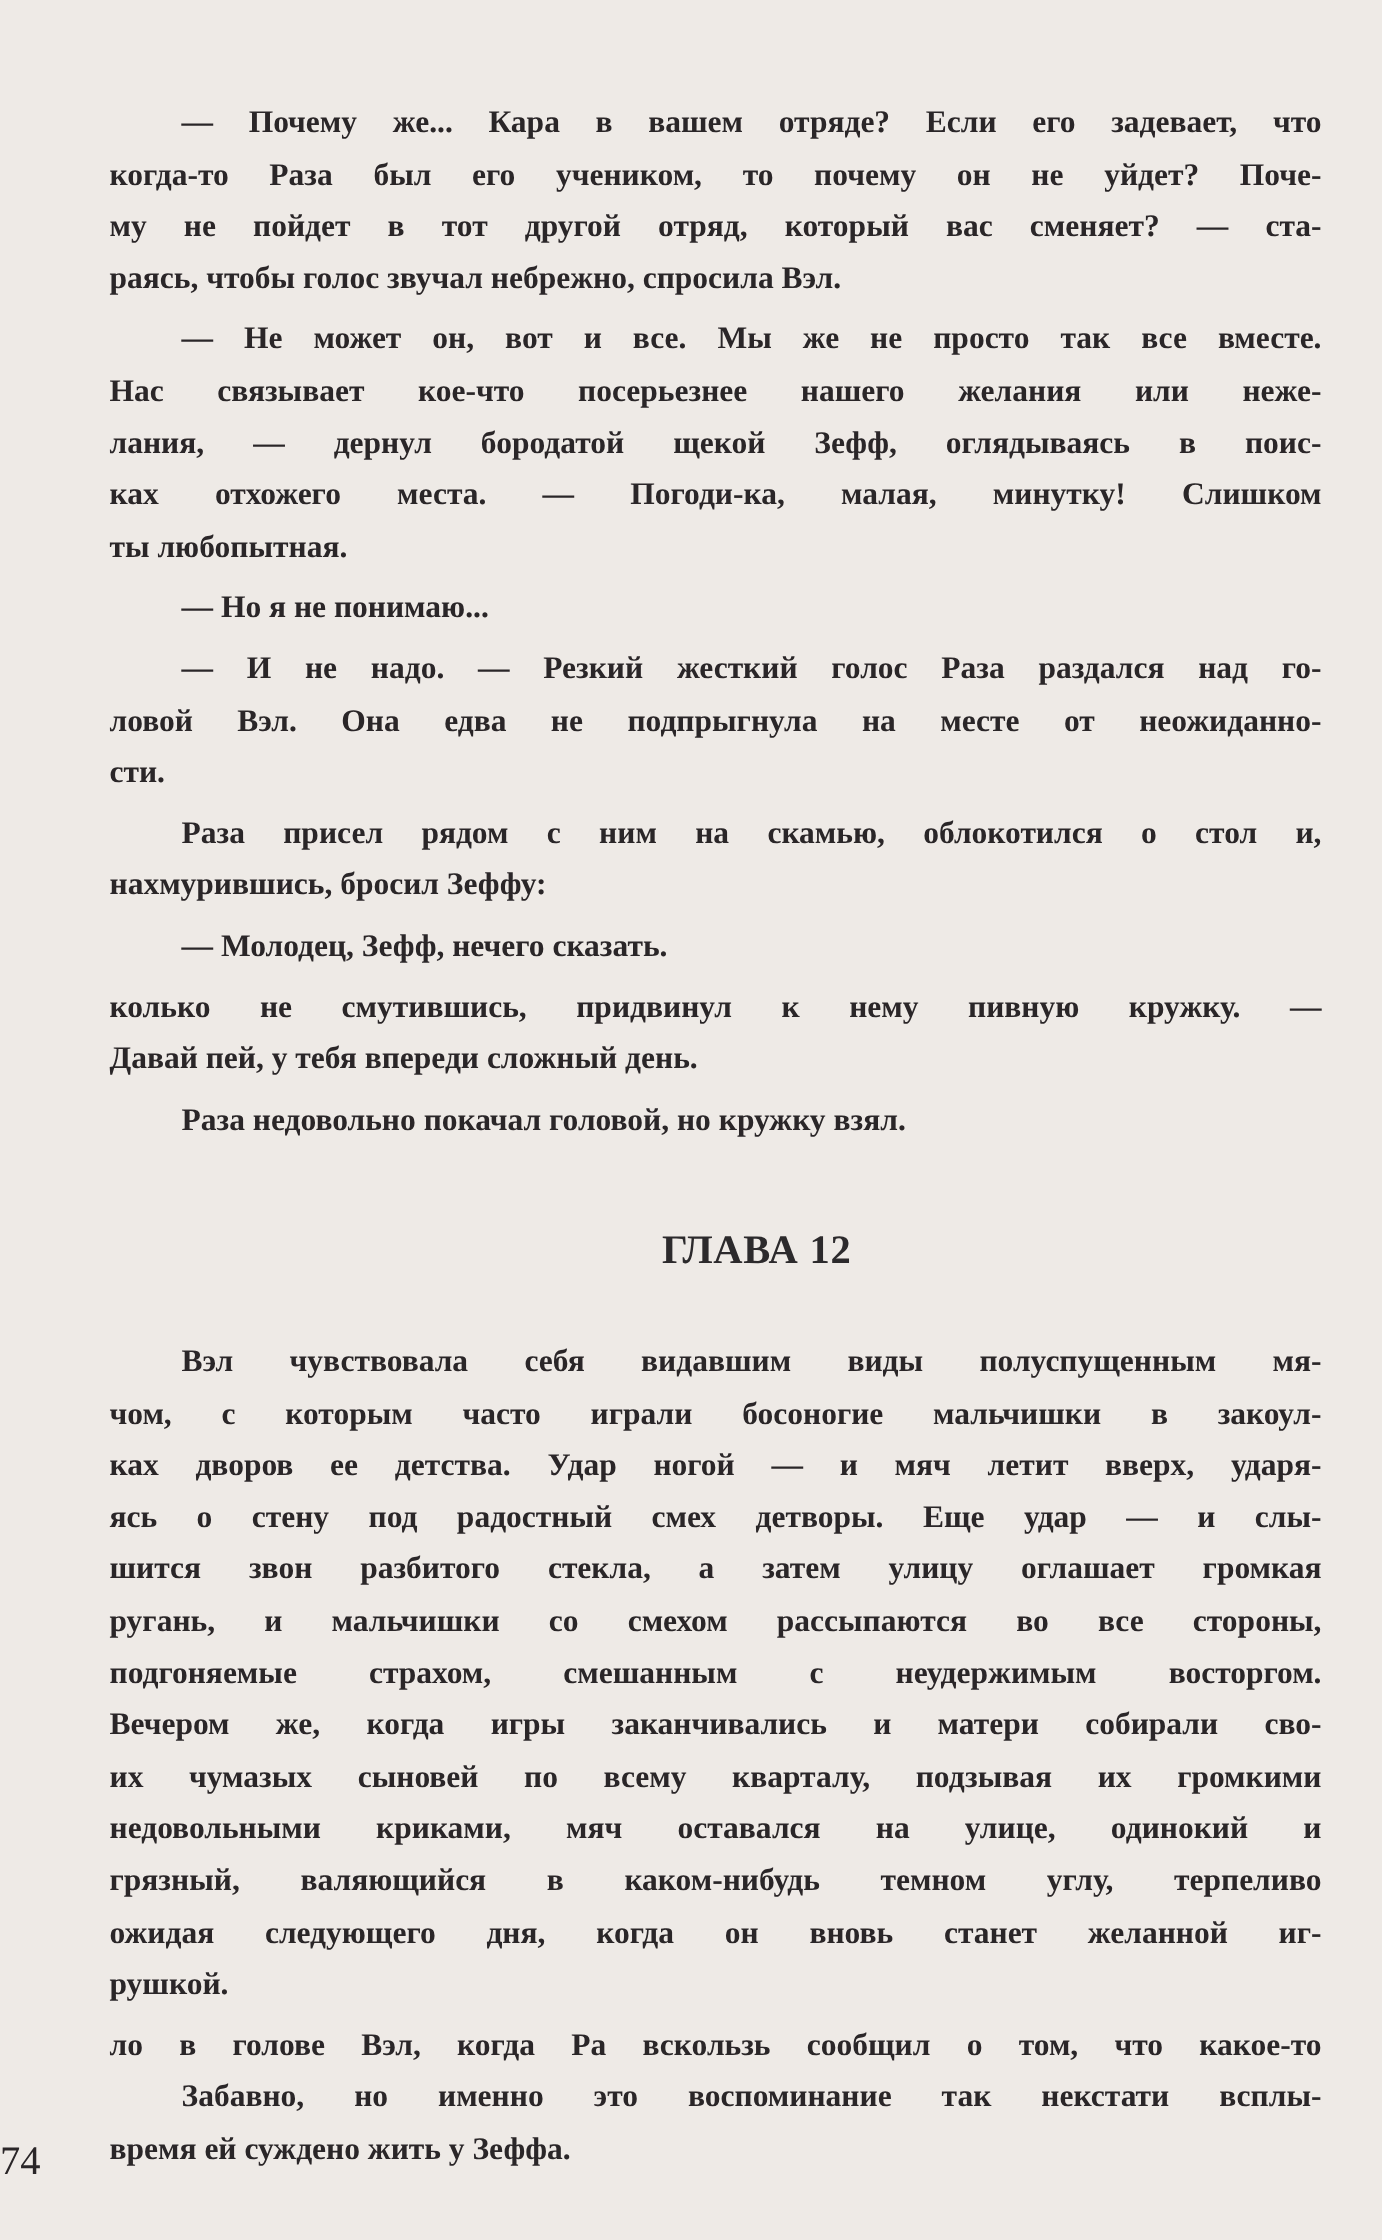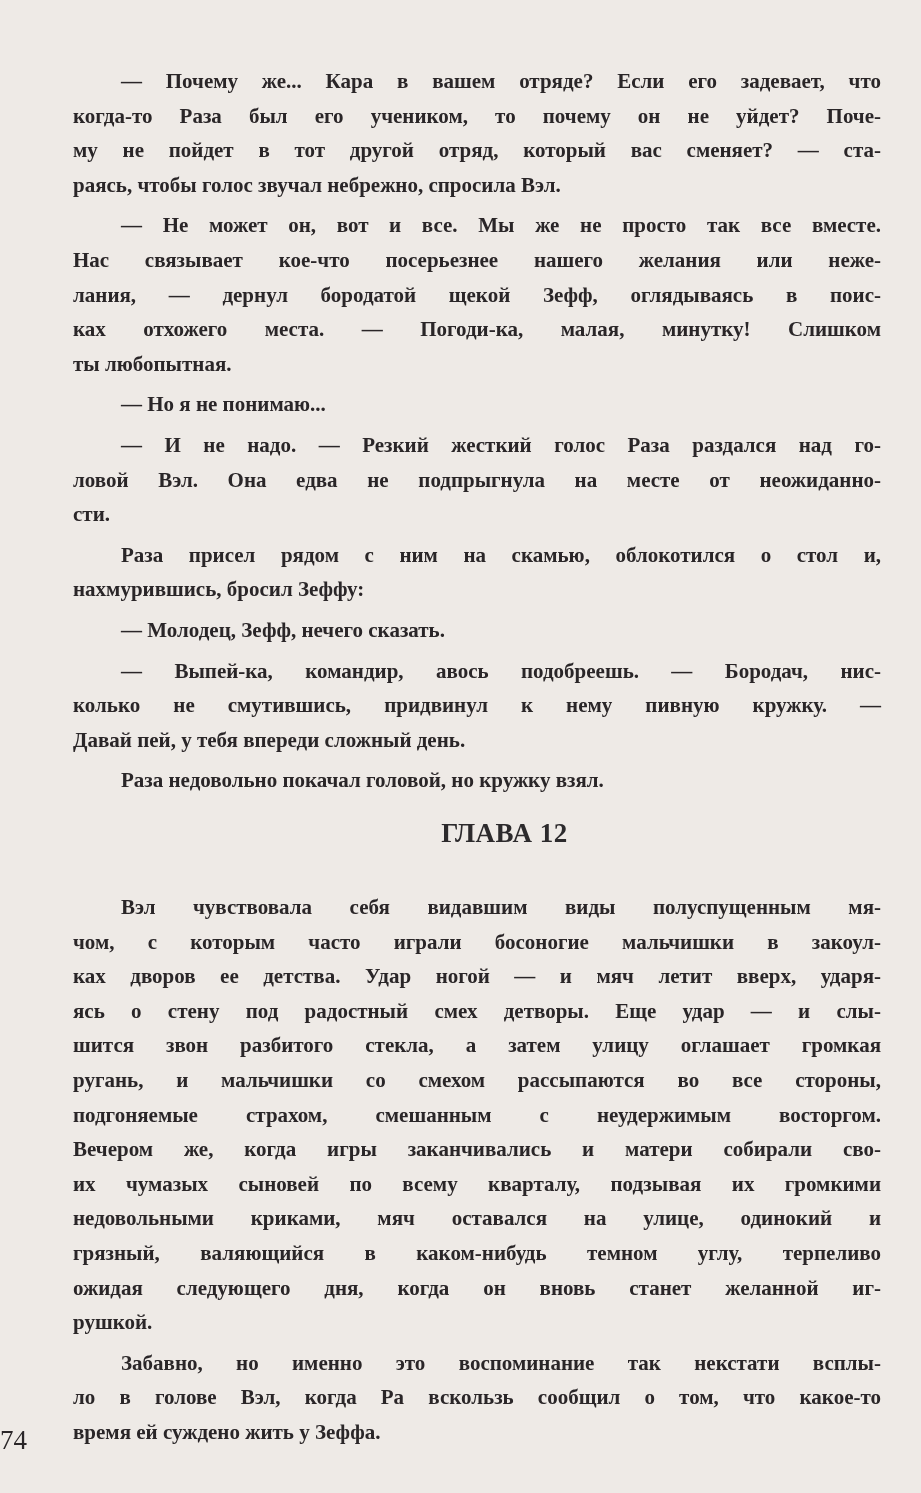--- a/index.html
+++ b/index.html
@@ -94,7 +94,6 @@
   <span class="line first last">— Молодец, Зефф, нечего сказать.</span>
   <div style="height:6px"></div>
 
-  <span class="line first">— Выпей-ка, командир, авось подобреешь. — Бородач, нис-</span>
   <span class="line">колько не смутившись, придвинул к нему пивную кружку. —</span>
   <span class="line last">Давай пей, у тебя впереди сложный день.</span>
   <div style="height:6px"></div>

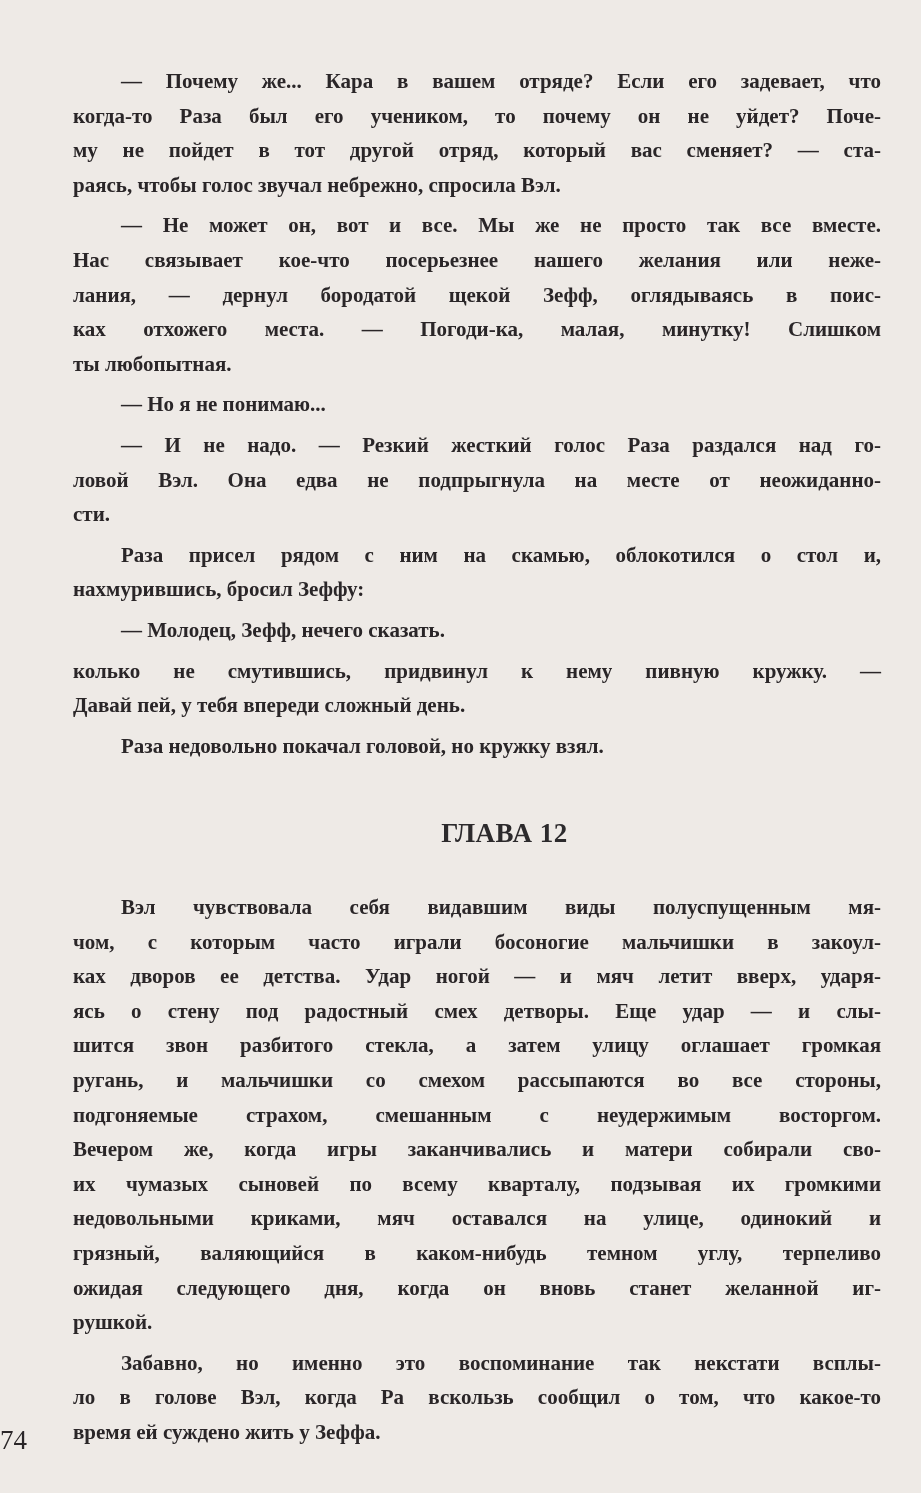--- a/index.html
+++ b/index.html
@@ -120,8 +120,8 @@
   <span class="line last">рушкой.</span>
   <div style="height:6px"></div>
 
+  <span class="line">ло в голове Вэл, когда Ра вскользь сообщил о том, что какое-то</span>
   <span class="line first">Забавно, но именно это воспоминание так некстати всплы-</span>
-  <span class="line">ло в голове Вэл, когда Ра вскользь сообщил о том, что какое-то</span>
   <span class="line last">время ей суждено жить у Зеффа.</span>
 </div>
 

